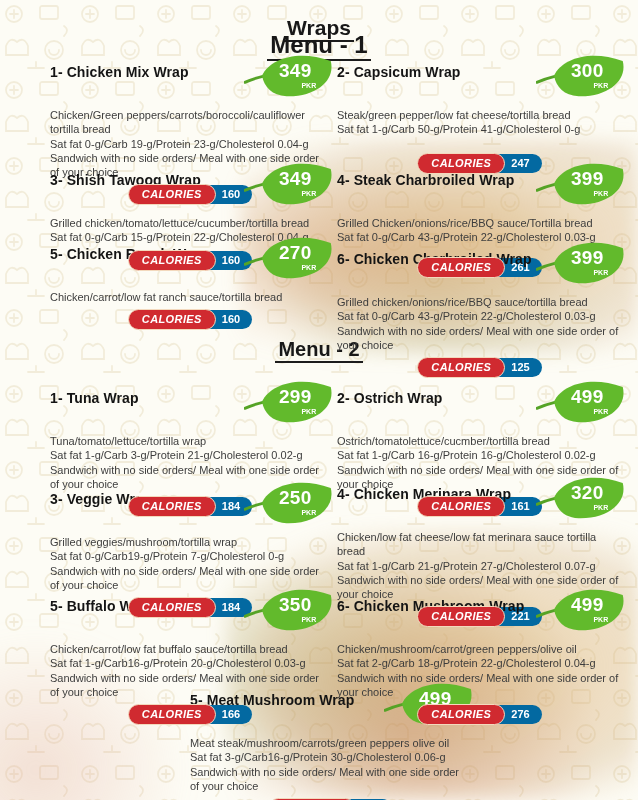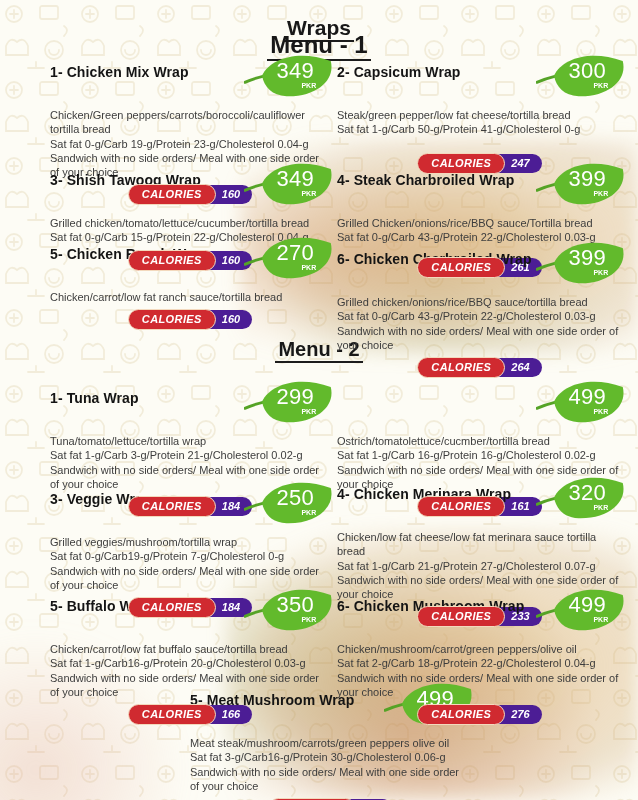--- a/index.html
+++ b/index.html
@@ -47,7 +47,7 @@
   .price-leaf svg { position:absolute; inset:0; width:100%; height:100%; }
   .leaf-price {
     position:absolute; left:57%; top:42%; transform:translate(-50%,-50%);
-    color:#fff; font-weight:normal; font-size:22px; letter-spacing:.3px;
+    color:#fff; font-weight:bold; font-size:19px; letter-spacing:.3px;
   }
   .leaf-cur {
     position:absolute; left:72%; top:71%; transform:translate(-50%,-50%);

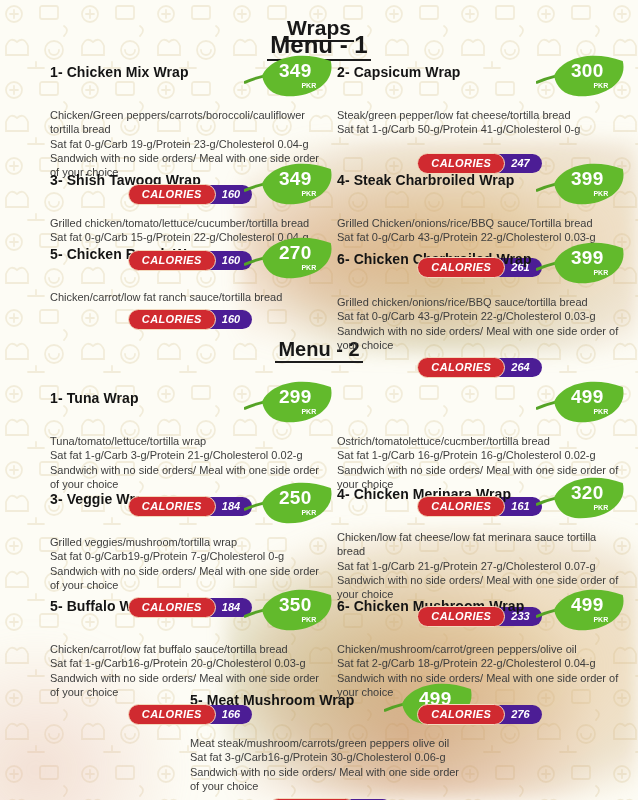--- a/index.html
+++ b/index.html
@@ -67,8 +67,8 @@
     border:1.5px solid #f3d9bd;
   }
   .cal-green {
-    background:#4c1d95; color:#fff;
-    font-weight:bold; font-style:italic; font-size:11px;
+    background:#0369a1; color:#fff;
+    font-weight:bold; font-size:11px;
     padding:3px 12px 4px 24px; border-radius:12px; margin-left:-18px;
   }
 

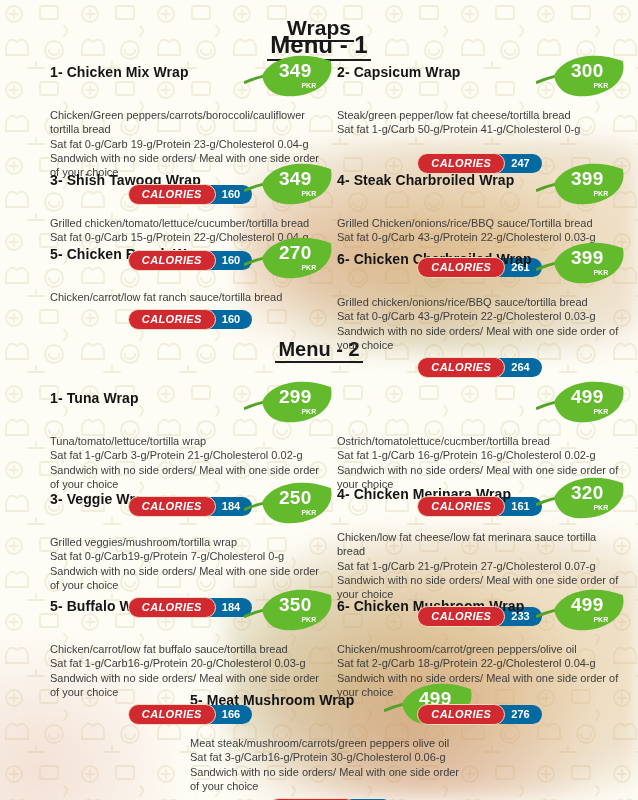--- a/index.html
+++ b/index.html
@@ -246,7 +246,7 @@
     <div class="cal-row">
       <span class="cal-badge">
         <span class="cal-red">CALORIES</span>
-        <span class="cal-green">264</span>
+        <span class="cal-green">125</span>
       </span>
     </div>
   </div>

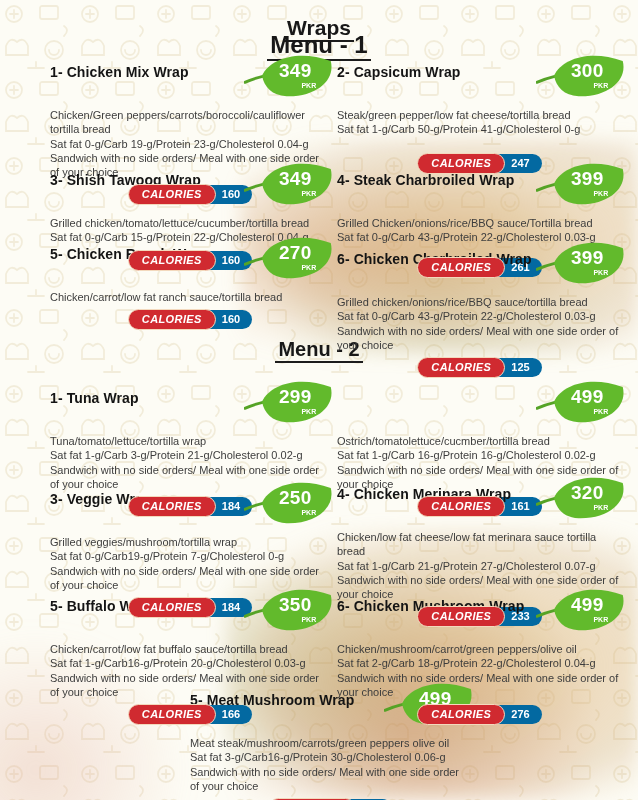--- a/index.html
+++ b/index.html
@@ -276,6 +276,7 @@
 
   <div class="item i-m2-2">
     <div class="item-head">
+      <div class="item-name">2- Ostrich Wrap</div>
       <div class="price-leaf">
         <svg viewBox="0 0 110 58">
             <path d="M1 38 C10 34 17 32 25 30" fill="none" stroke="#55a326" stroke-width="3.5" stroke-linecap="round"></path>

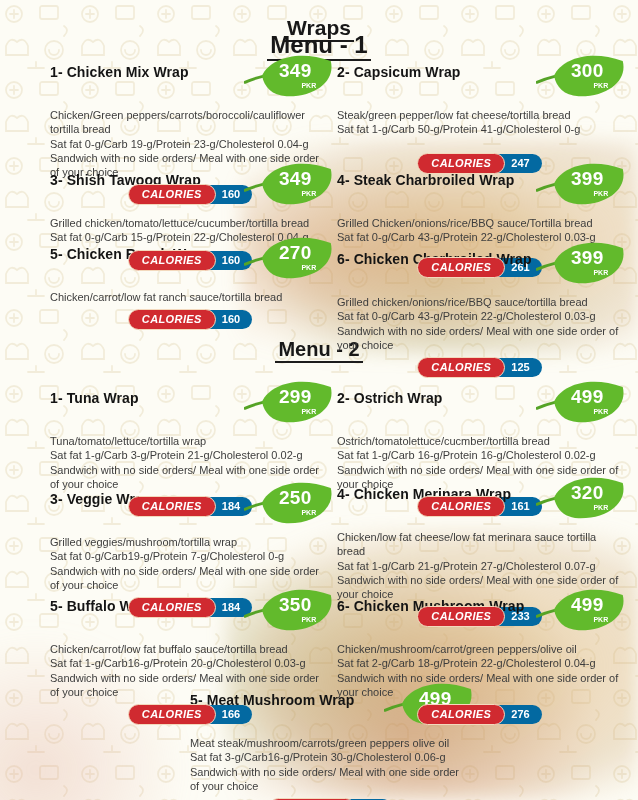--- a/index.html
+++ b/index.html
@@ -338,7 +338,7 @@
     <div class="cal-row">
       <span class="cal-badge">
         <span class="cal-red">CALORIES</span>
-        <span class="cal-green">233</span>
+        <span class="cal-green">221</span>
       </span>
     </div>
   </div>

